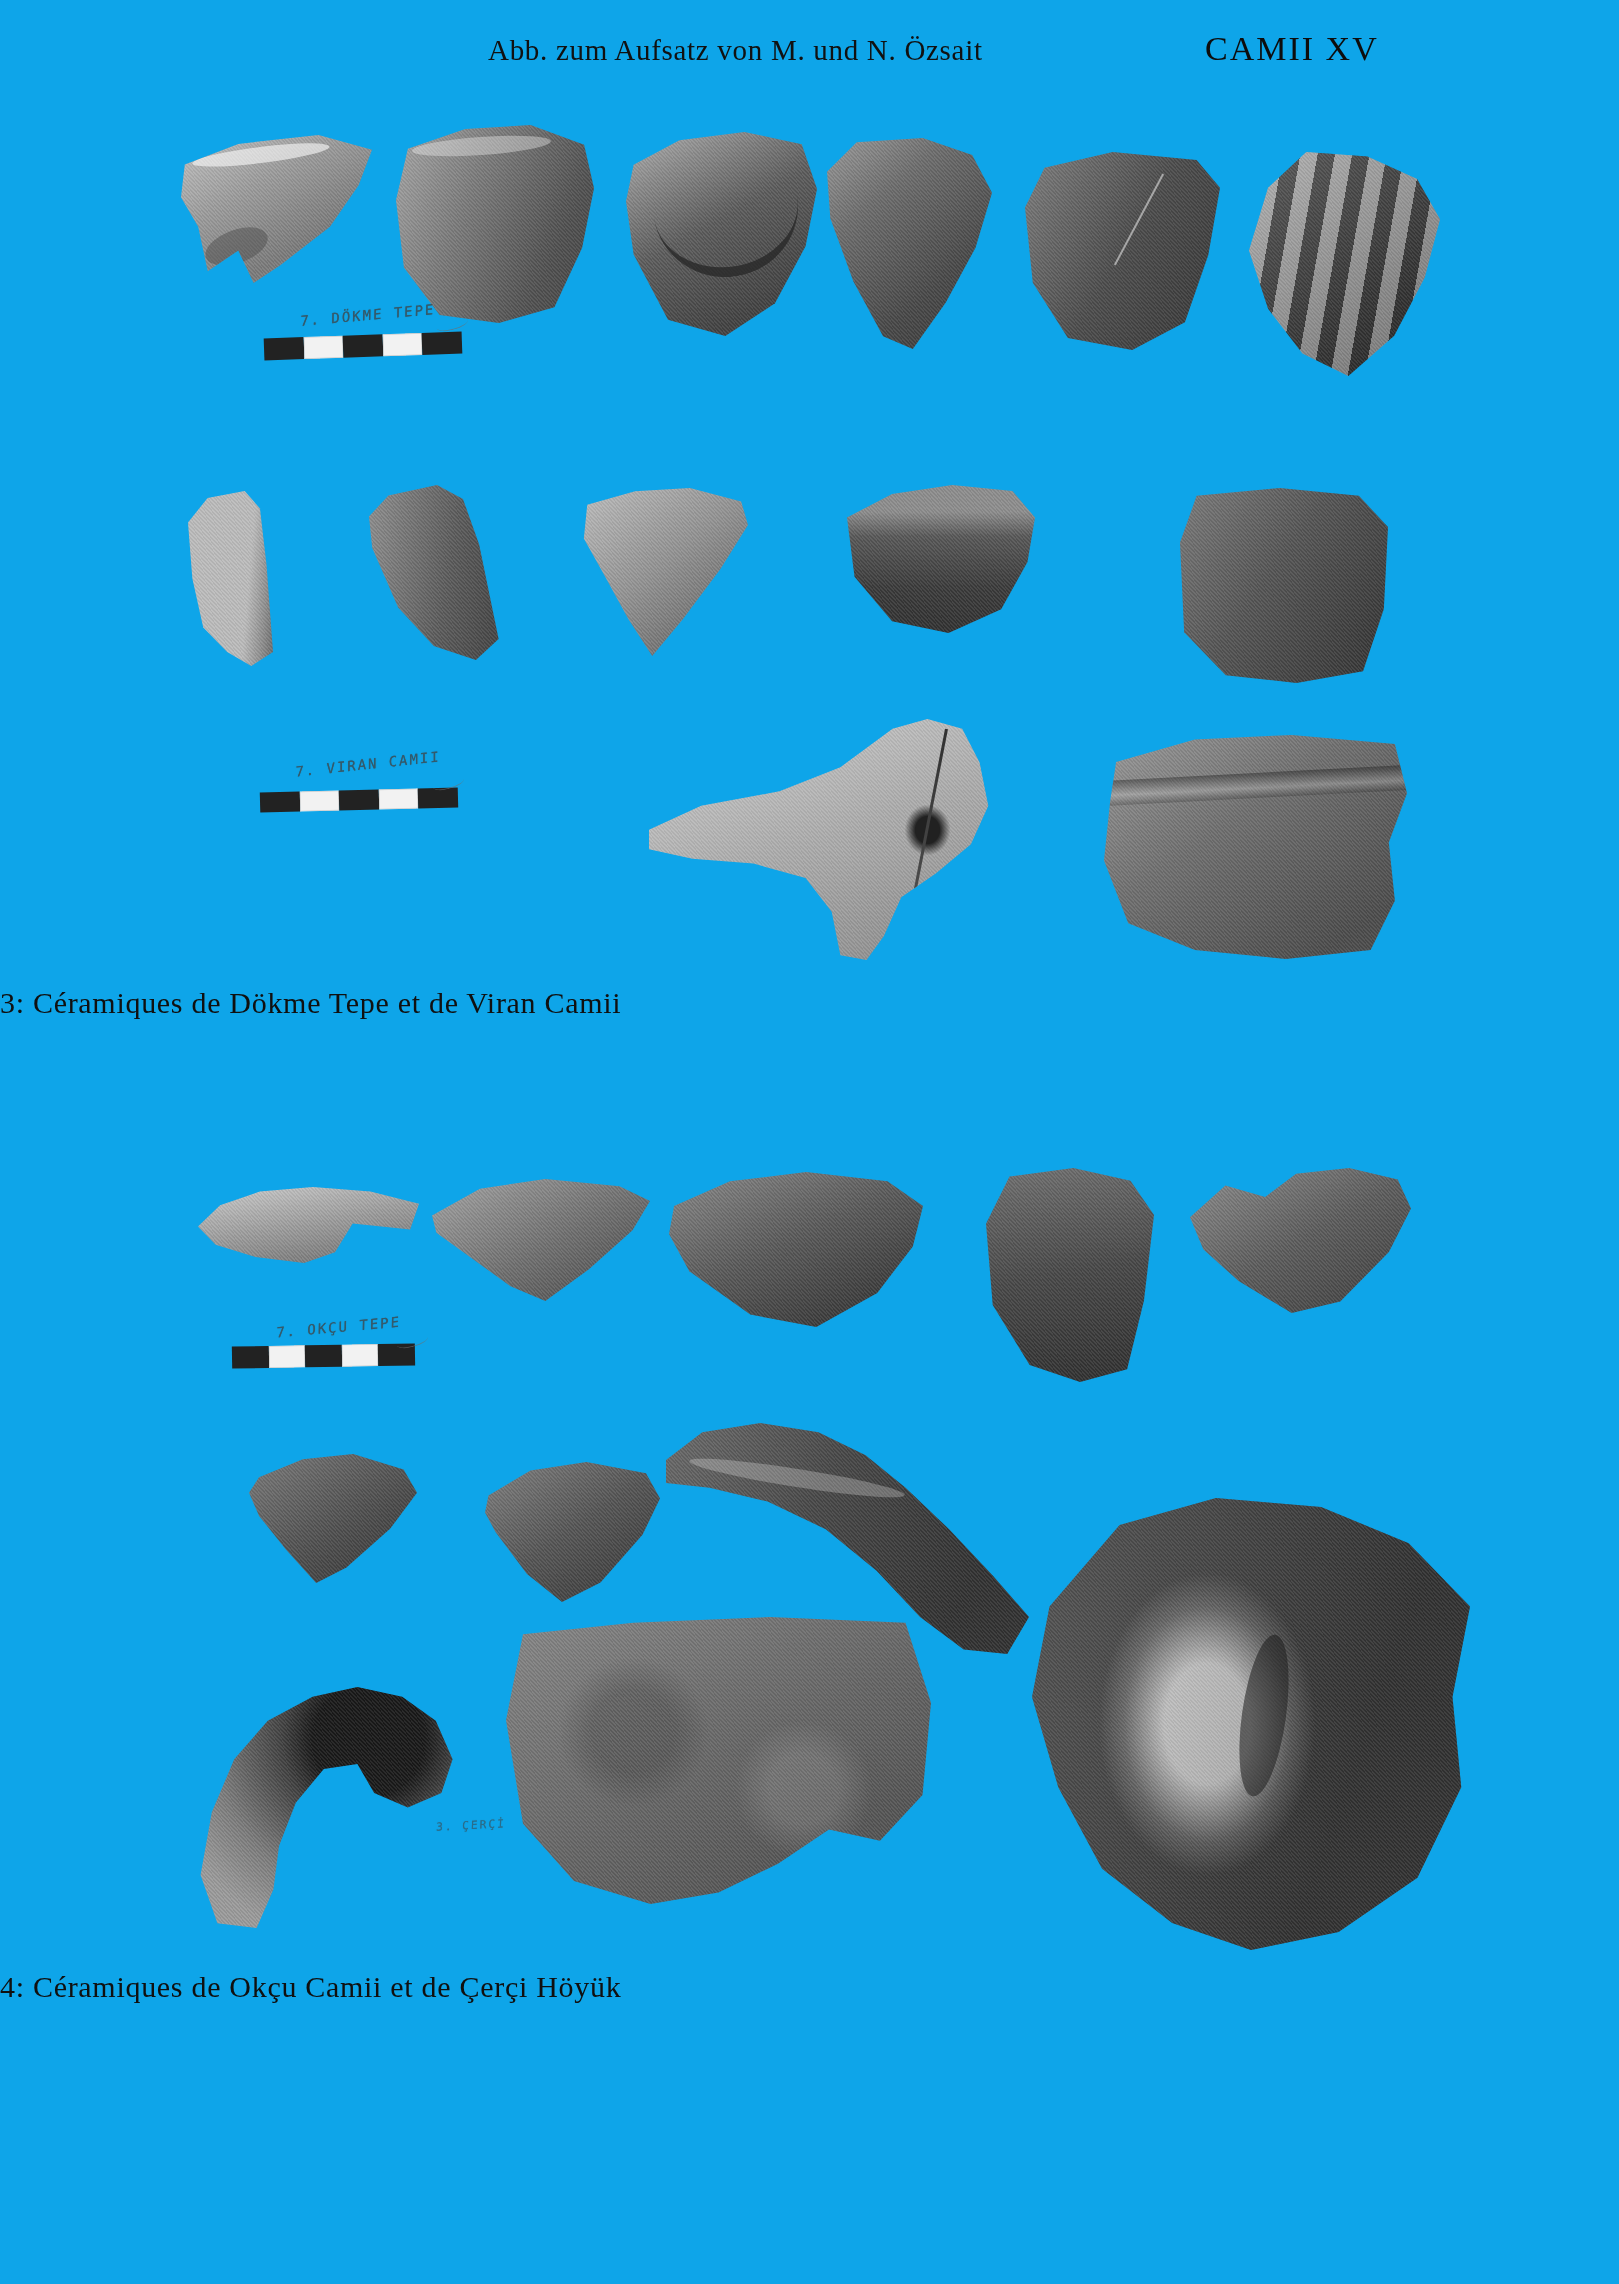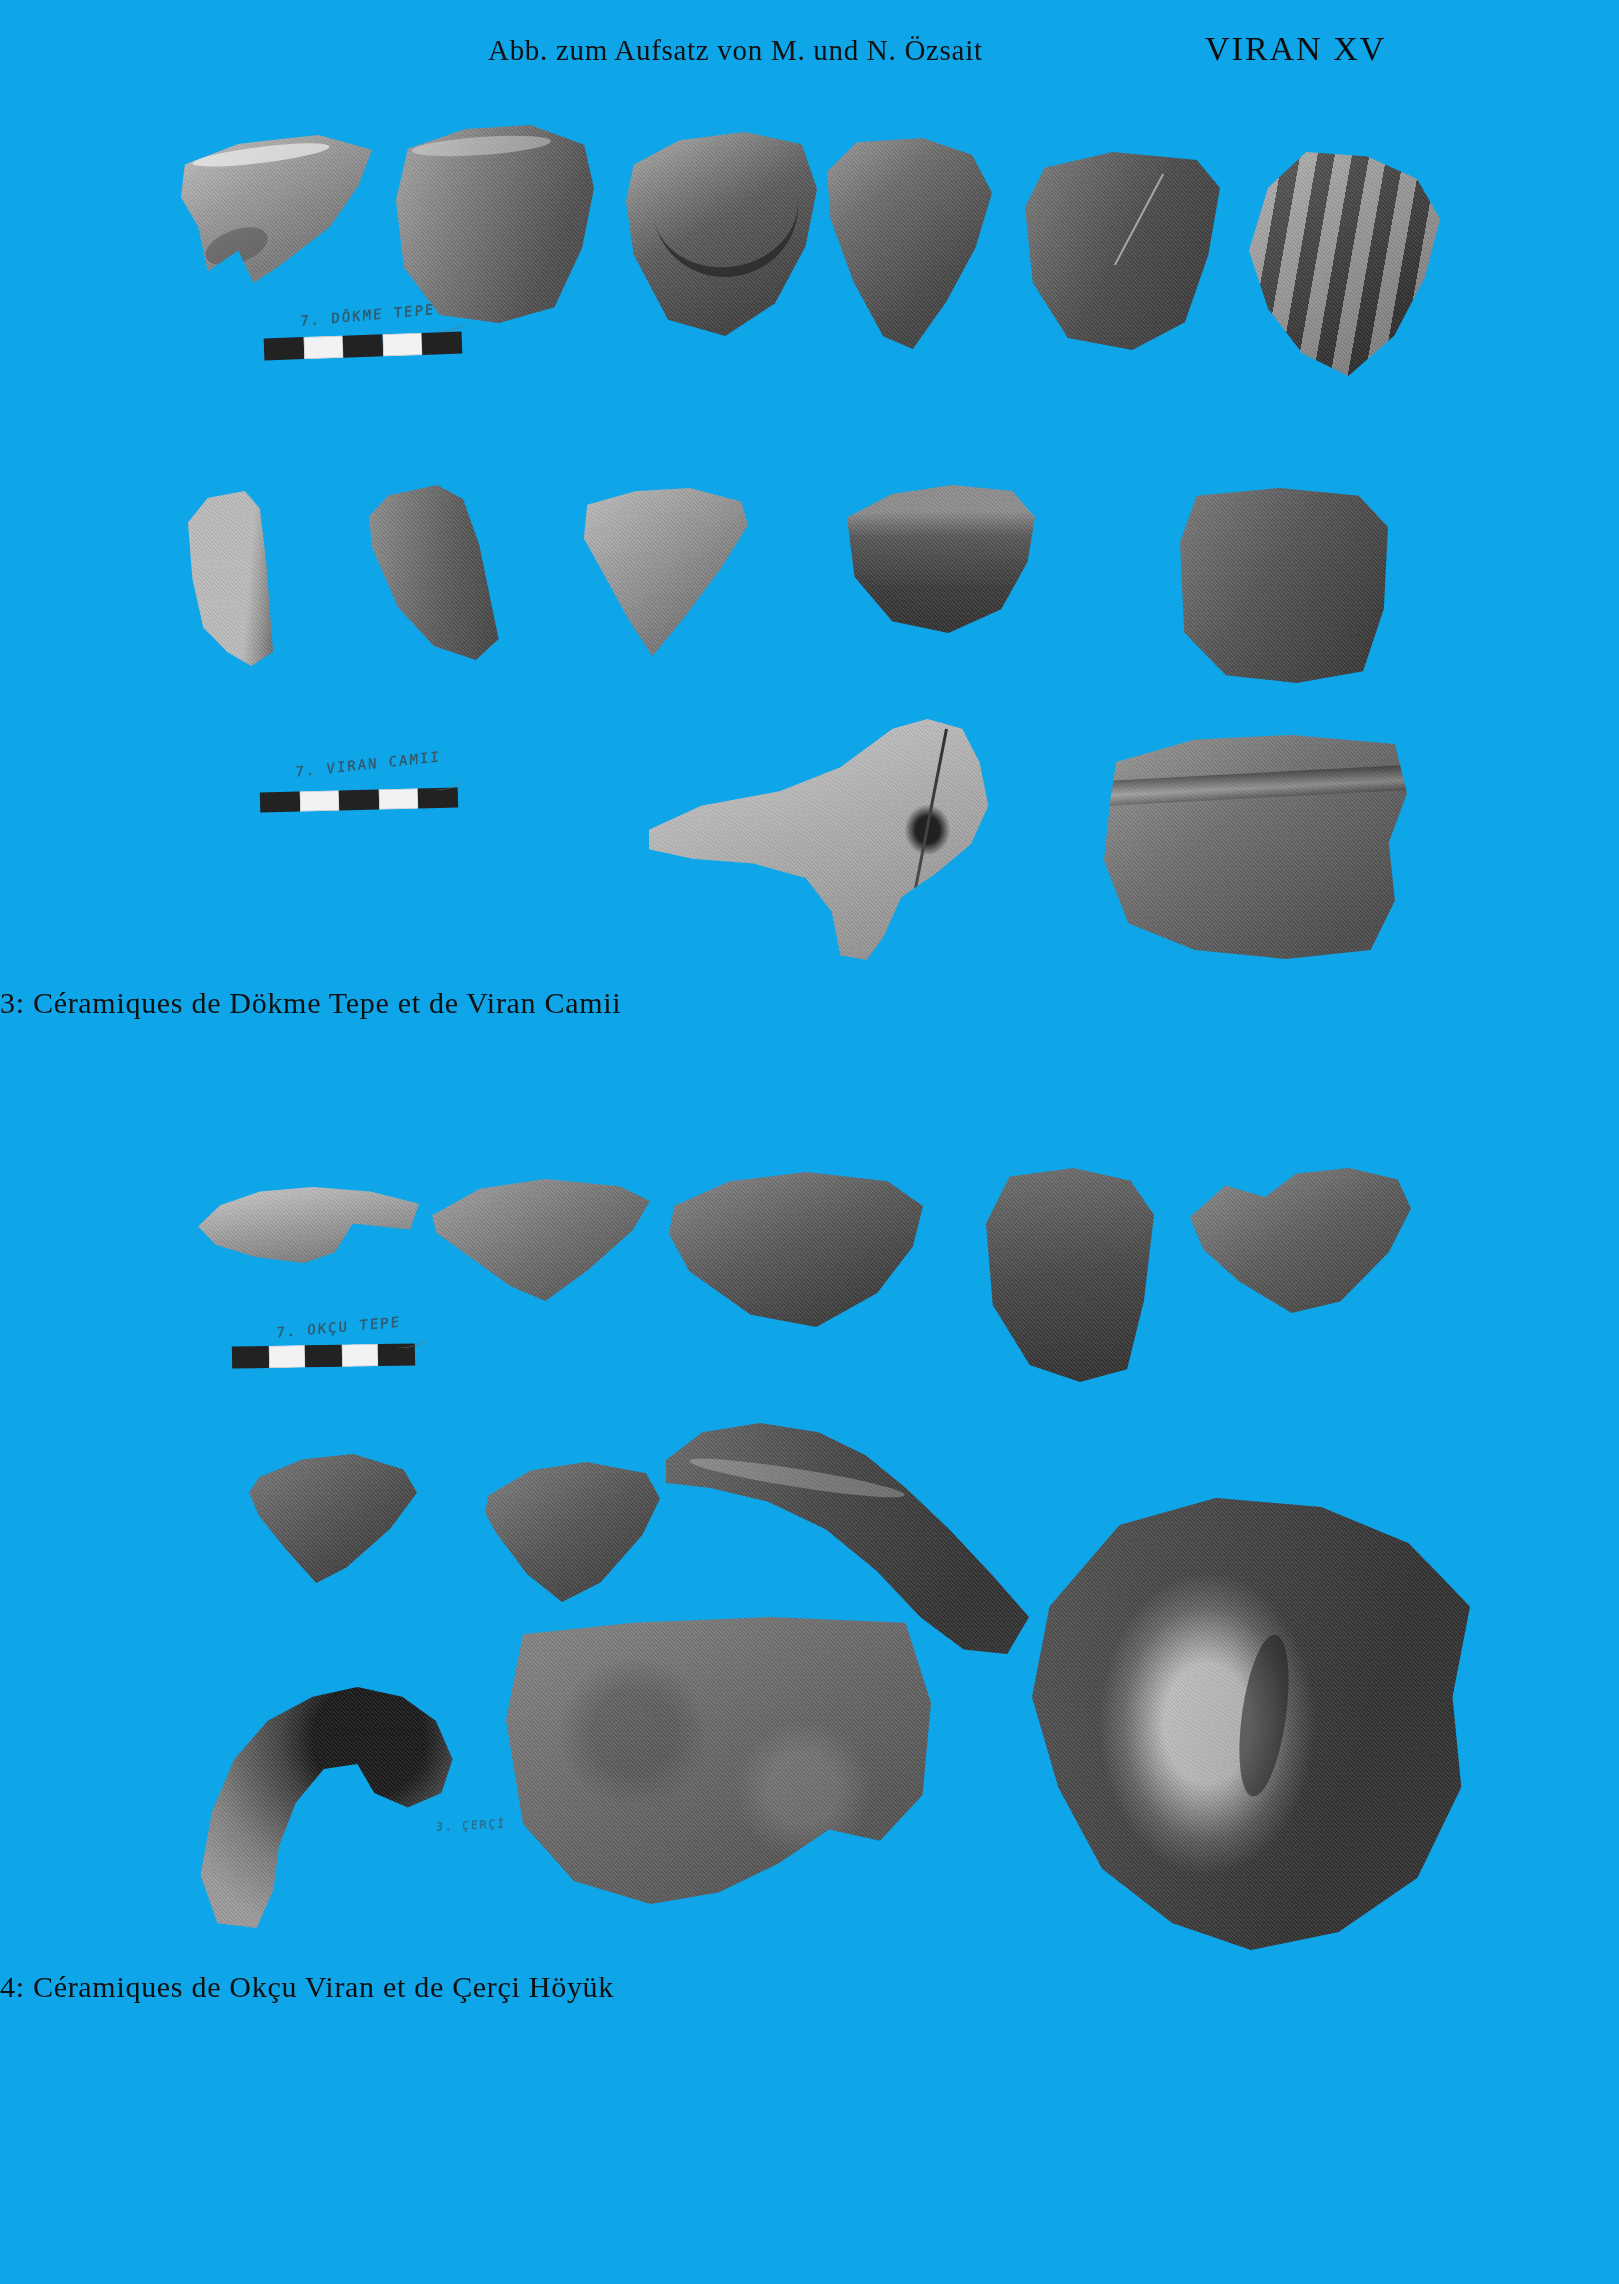--- a/index.html
+++ b/index.html
@@ -181,7 +181,7 @@
 <div class="page">
 
   <div class="hdr-note">Abb. zum Aufsatz von M. und N. Özsait</div>
-  <div class="hdr-plate">VIRAN XV</div>
+  <div class="hdr-plate">CAMII XV</div>
 
   <div class="photo">
 

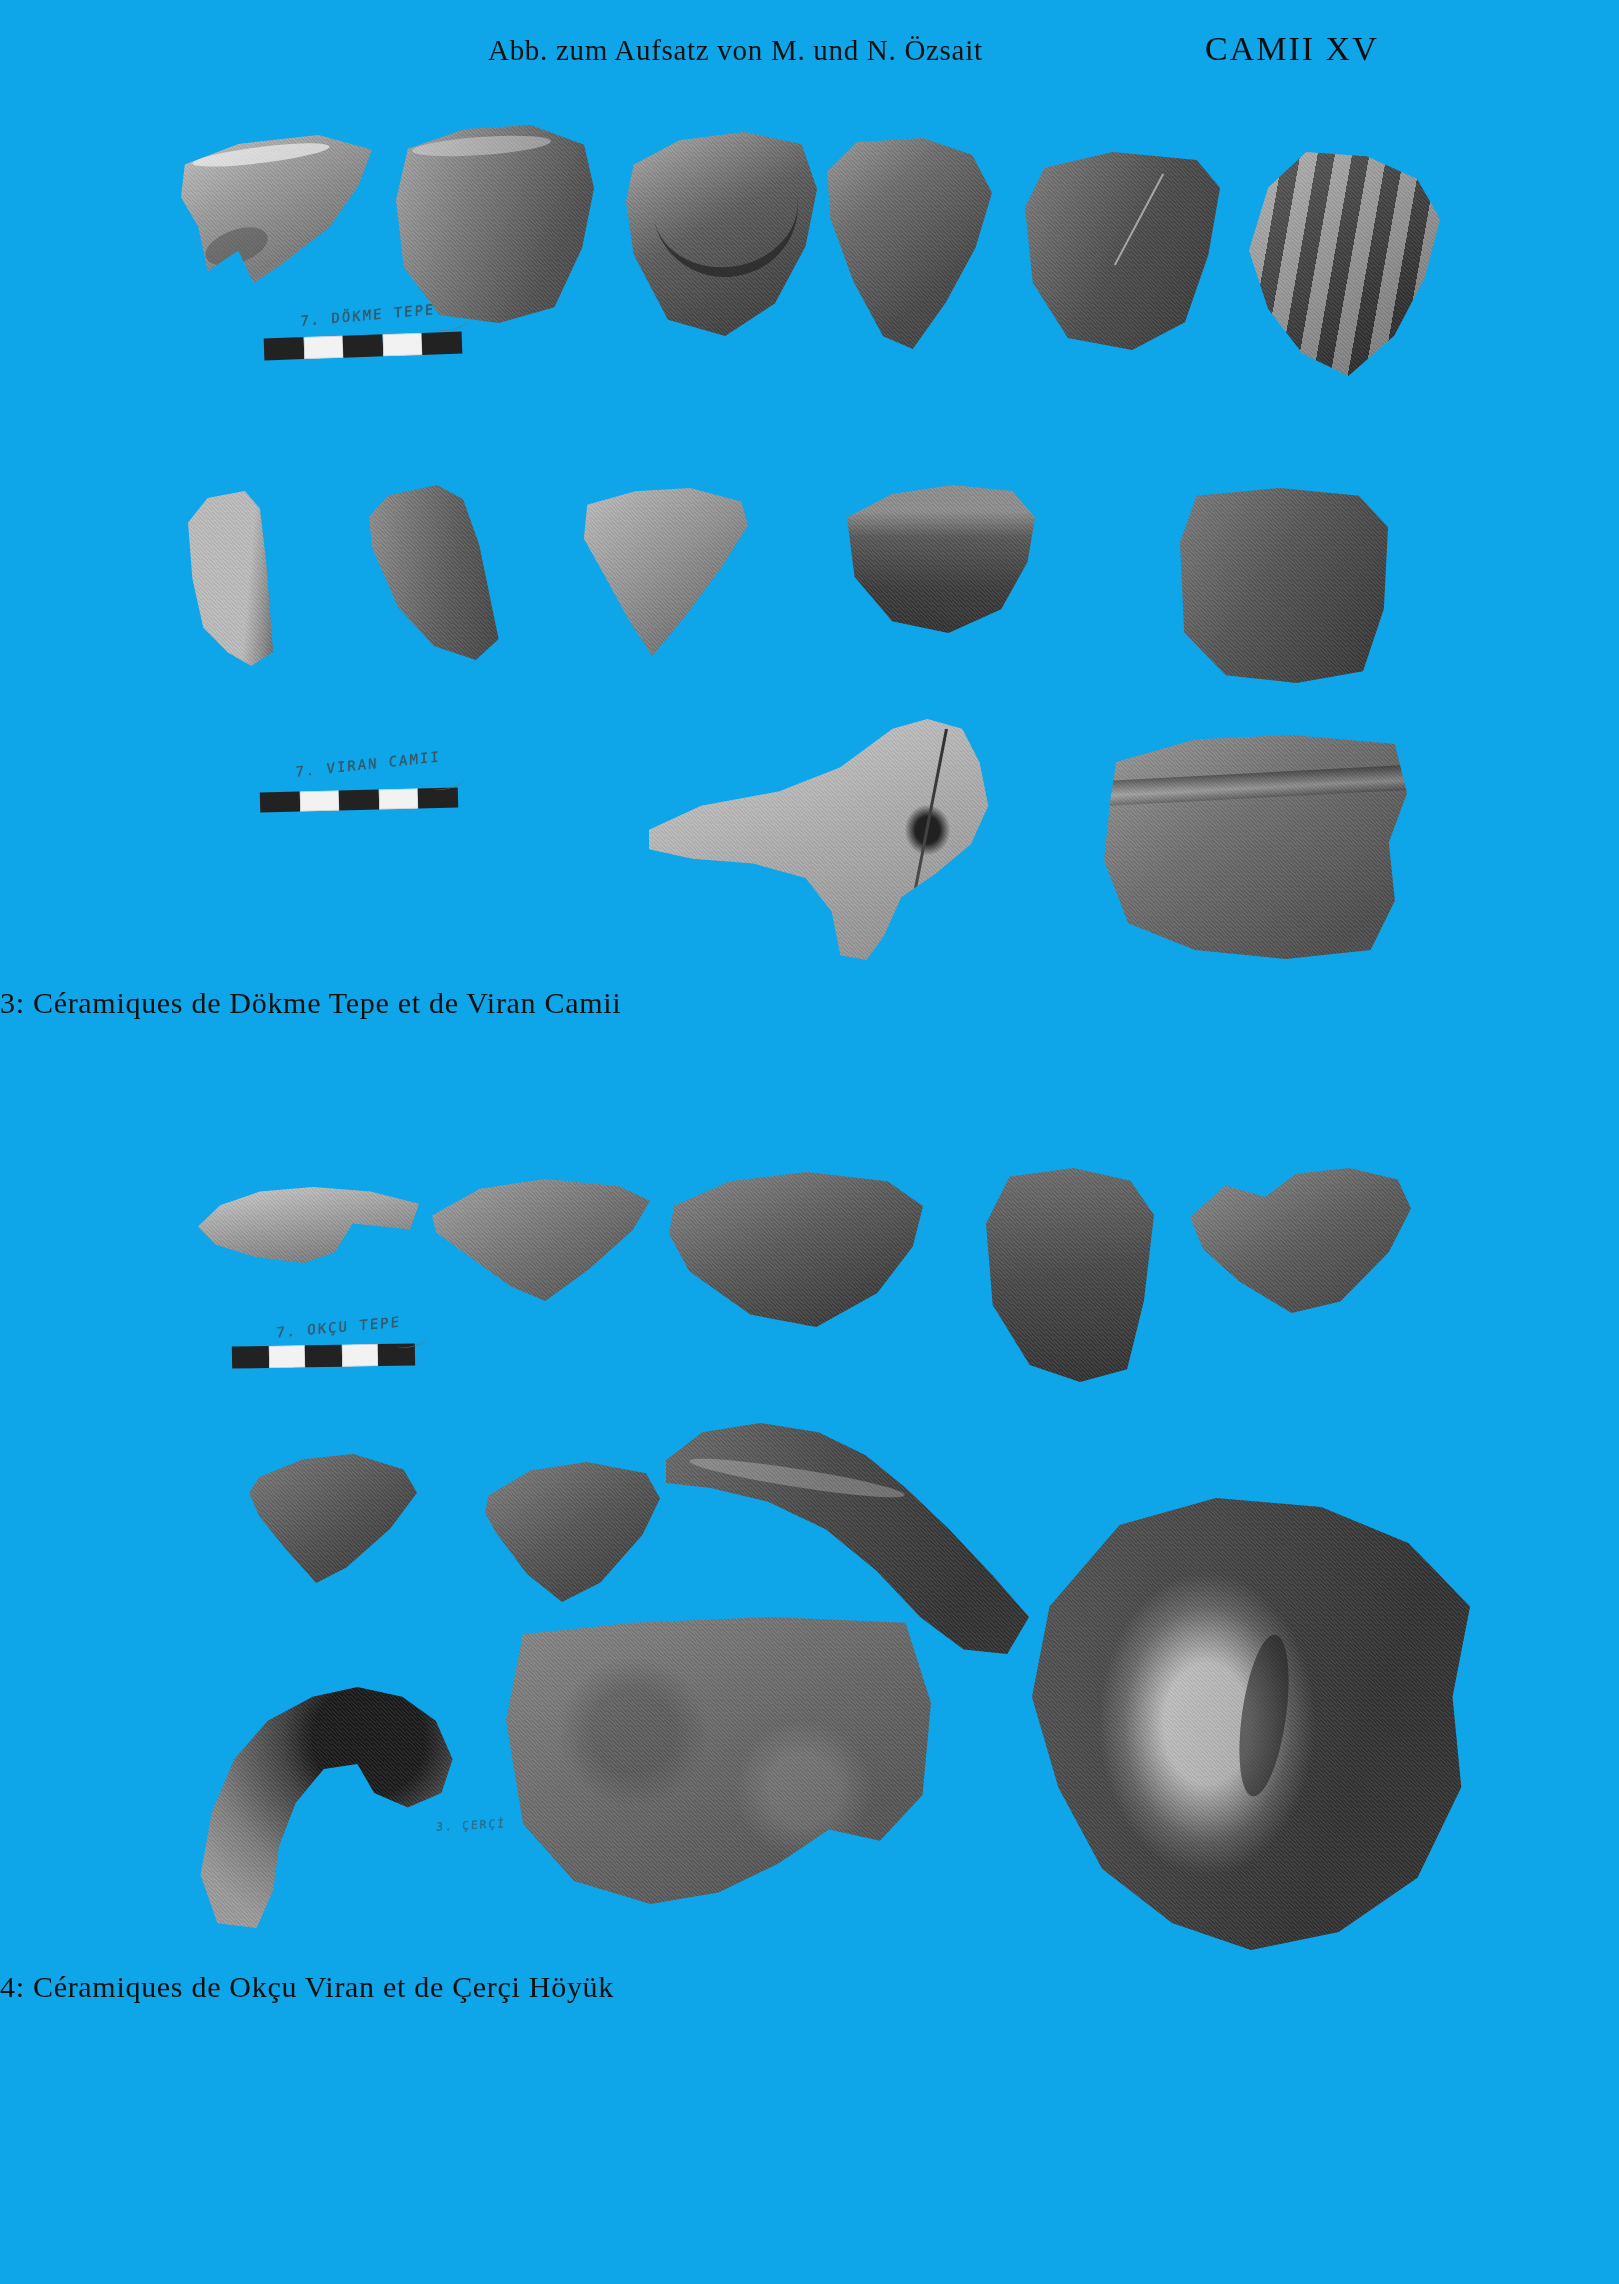--- a/index.html
+++ b/index.html
@@ -253,7 +253,7 @@
     <div class="placard p4">3. ÇERÇİ</div>
   </div>
 
-  <div class="fig-caption cap4">4: Céramiques de Okçu Viran et de Çerçi Höyük</div>
+  <div class="fig-caption cap4">4: Céramiques de Okçu Camii et de Çerçi Höyük</div>
 
 </div>
 

